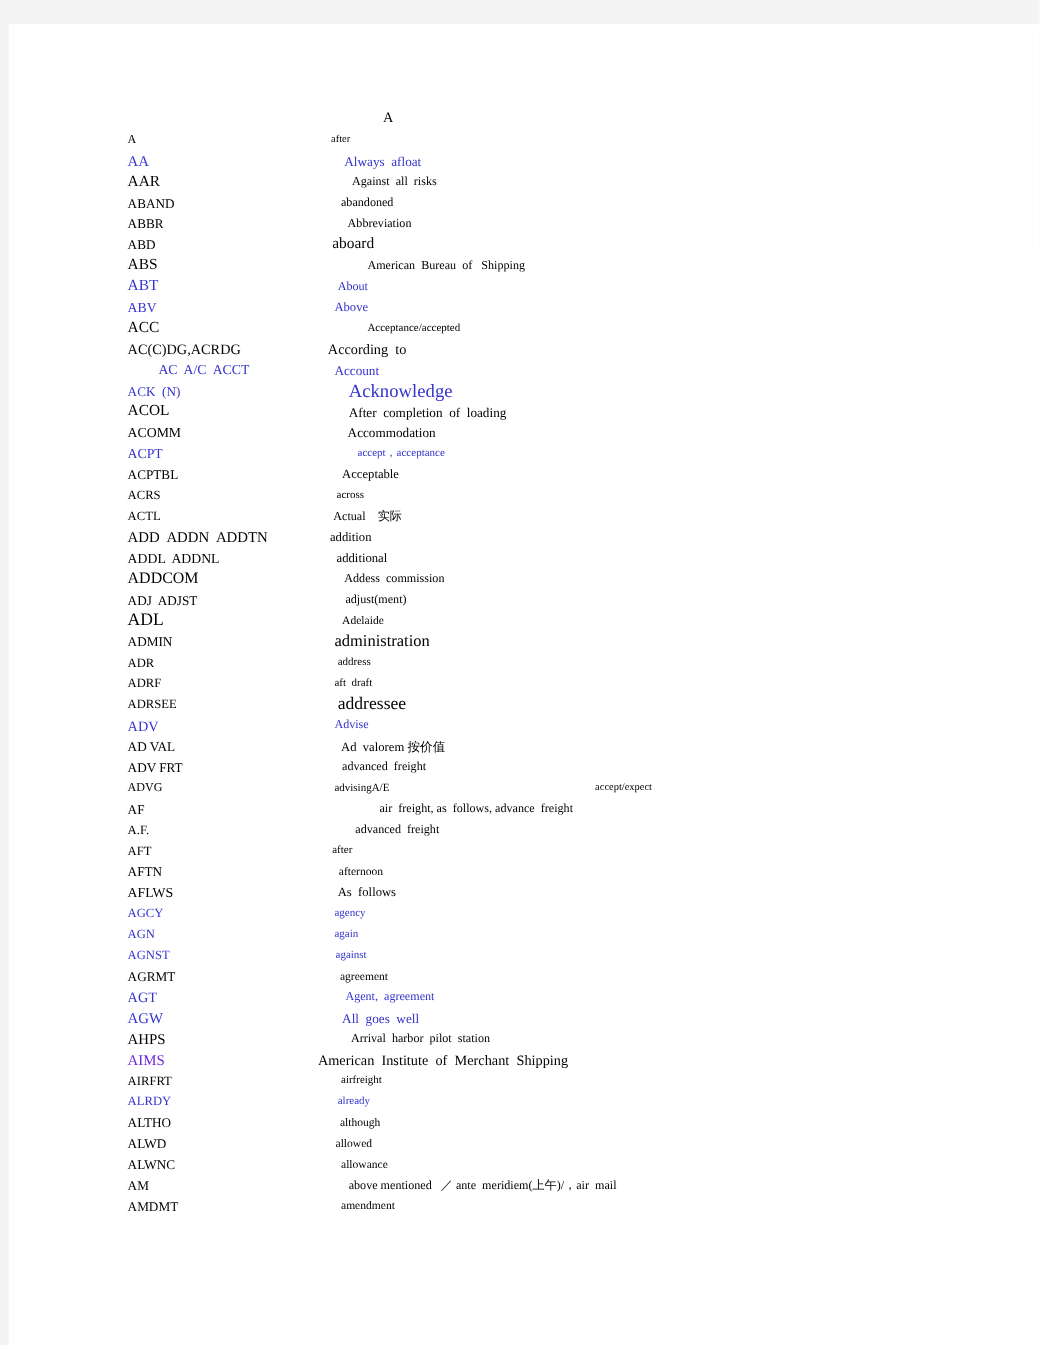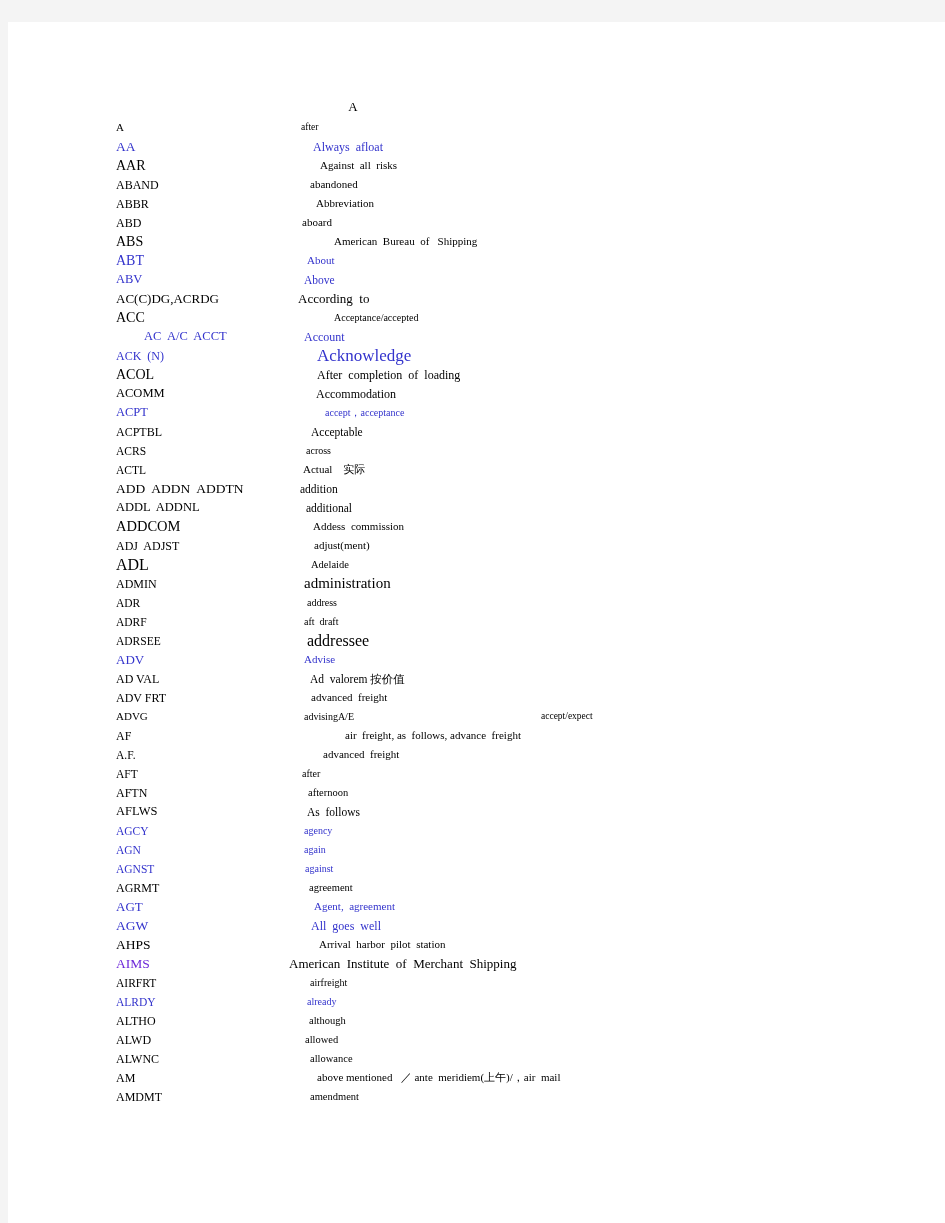--- a/index.html
+++ b/index.html
@@ -104,7 +104,7 @@
       </div>
       <div class="entry-row">
         <span class="abbr" style="font-size: 12px; color: rgb(0, 0, 0);">ABD</span>
-        <span class="defn" style="left: 294px; font-size: 11px; color: rgb(0, 0, 0);">aboard</span>
+        <span class="defn" style="left: 294px; font-size: 14px; color: rgb(0, 0, 0);">aboard</span>
       </div>
       <div class="entry-row">
         <span class="abbr" style="font-size: 14px; color: rgb(0, 0, 0);">ABS</span>

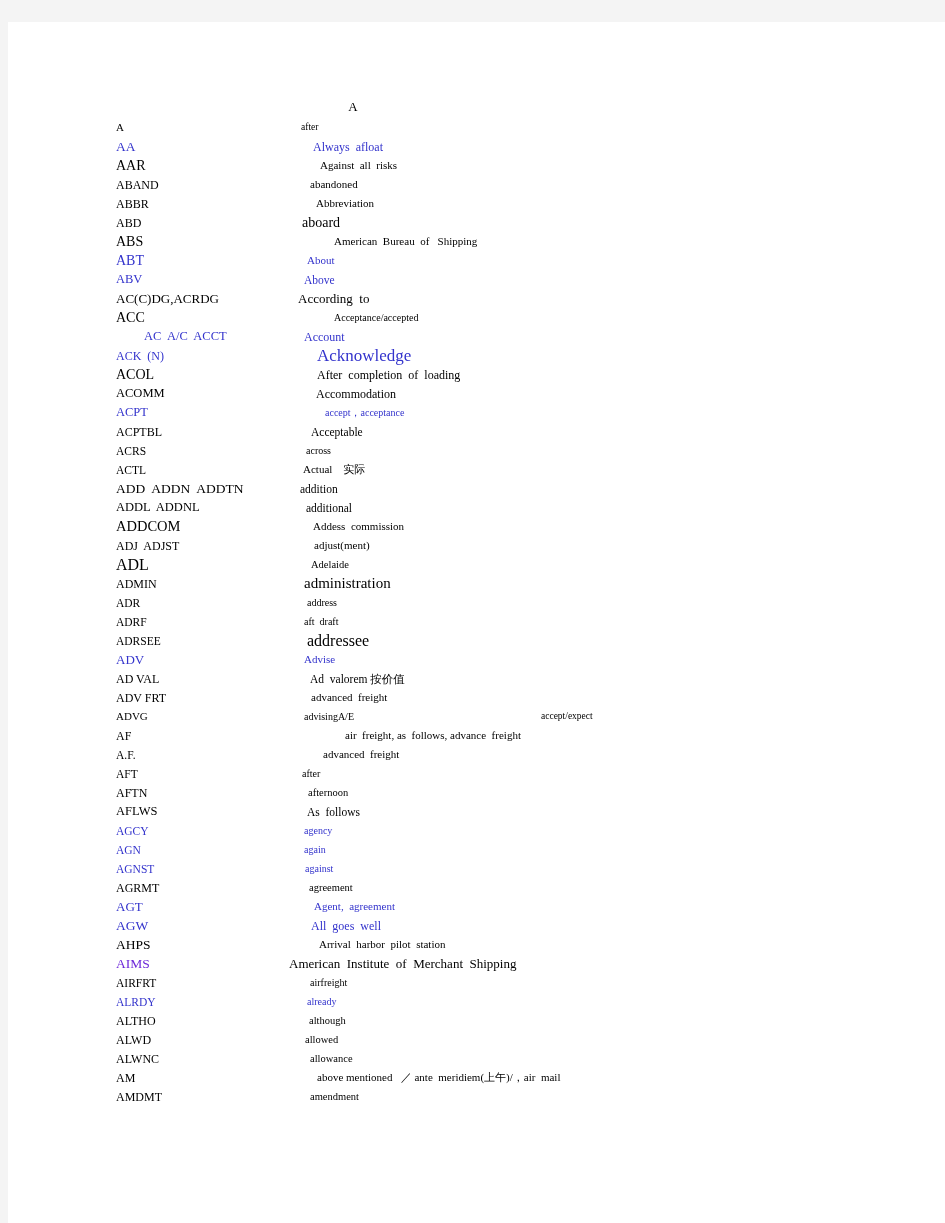--- a/index.html
+++ b/index.html
@@ -119,12 +119,12 @@
         <span class="defn" style="left: 296px; font-size: 11.5px; color: rgb(51, 51, 204);">Above</span>
       </div>
       <div class="entry-row">
+        <span class="abbr" style="font-size: 14px; color: rgb(0, 0, 0);">ACC</span>
+        <span class="defn" style="left: 326px; font-size: 10px; color: rgb(0, 0, 0);">Acceptance/accepted</span>
+      </div>
+      <div class="entry-row">
         <span class="abbr" style="font-size: 13px; color: rgb(0, 0, 0);">AC(C)DG,ACRDG</span>
         <span class="defn" style="left: 290px; font-size: 13px; color: rgb(0, 0, 0);">According  to</span>
-      </div>
-      <div class="entry-row">
-        <span class="abbr" style="font-size: 14px; color: rgb(0, 0, 0);">ACC</span>
-        <span class="defn" style="left: 326px; font-size: 10px; color: rgb(0, 0, 0);">Acceptance/accepted</span>
       </div>
       <div class="entry-row">
         <span class="abbr" style="font-size: 12.5px; color: rgb(51, 51, 204); margin-left: 28px;">AC  A/C  ACCT</span>

